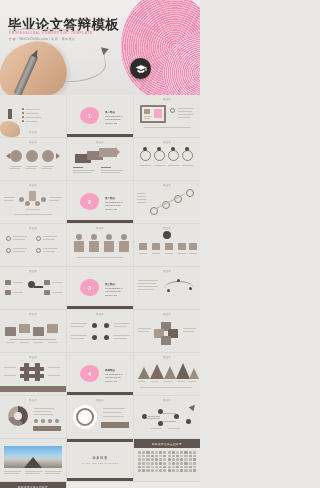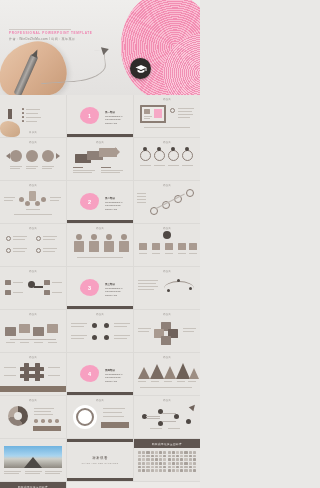--- a/index.html
+++ b/index.html
@@ -194,6 +194,7 @@
     <div class="wire"></div>
     <div class="plane"></div>
 
+    <div class="hero-title">毕业论文答辩模板</div>
     <div class="hero-rule"></div>
     <div class="hero-sub1">PROFESSIONAL POWERPOINT TEMPLATE</div>
     <div class="hero-sub2">作者：WinDeZhiMu.com / 时间：某年某月</div>

